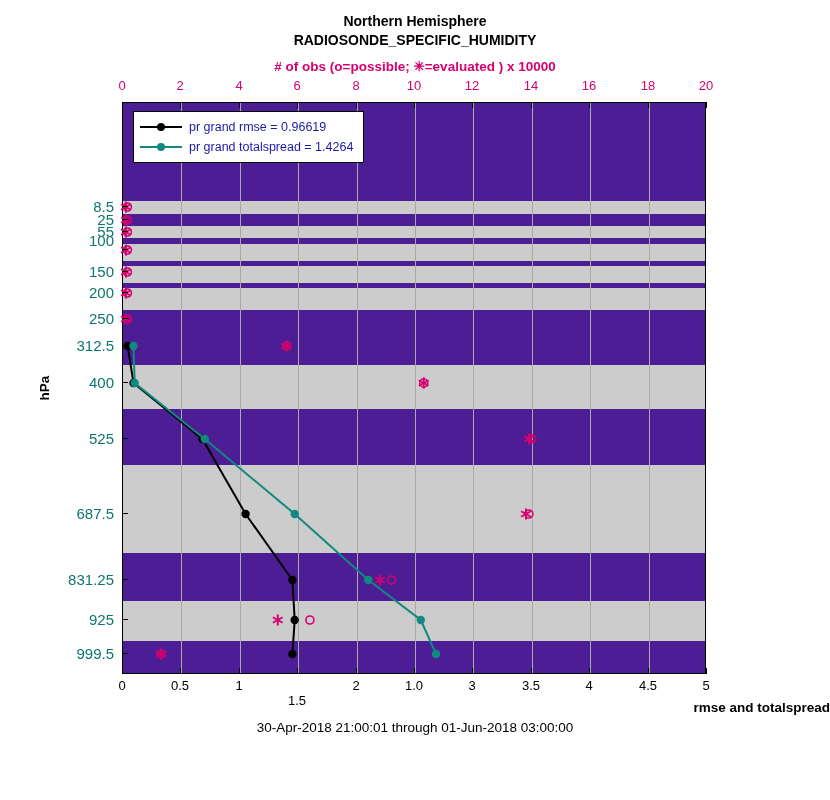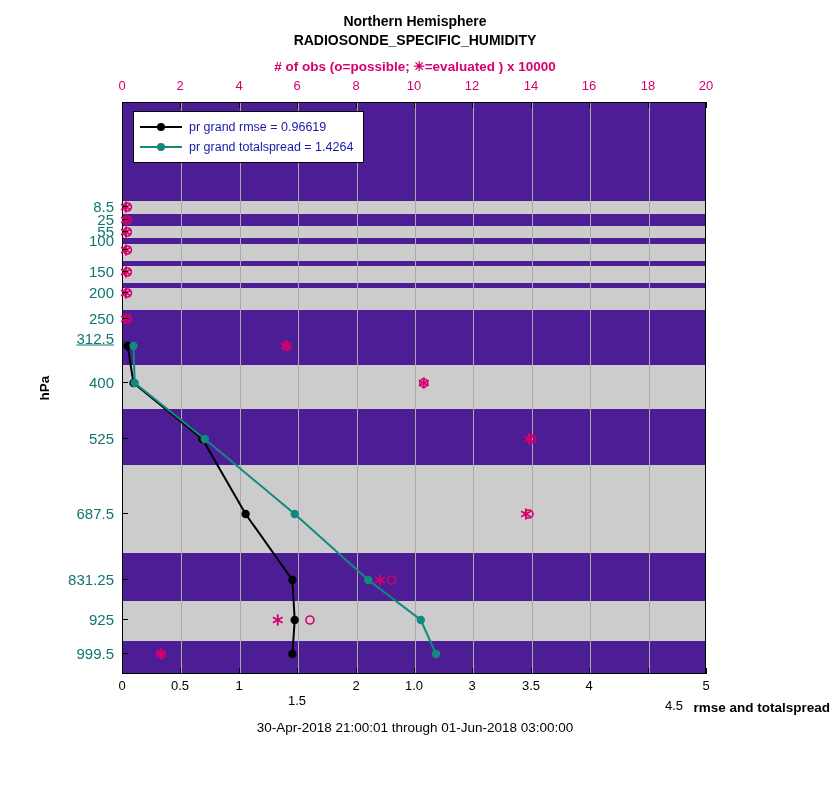--- a/index.html
+++ b/index.html
@@ -402,7 +402,7 @@
       <div class="tick-left" style="left: 122px; top: 292px; width: 6px;"></div>
       <div class="ylab" style="right: 716px; top: 318px;">250</div>
       <div class="tick-left" style="left: 122px; top: 318px; width: 6px;"></div>
-      <div class="ylab" style="right: 716px; top: 338px; text-decoration: underline;">312.5</div>
+      <div class="ylab" style="right: 716px; top: 345px;">312.5</div>
       <div class="tick-left" style="left: 122px; top: 345px; width: 6px;"></div>
       <div class="ylab" style="right: 716px; top: 382px;">400</div>
       <div class="tick-left" style="left: 122px; top: 382px; width: 6px;"></div>

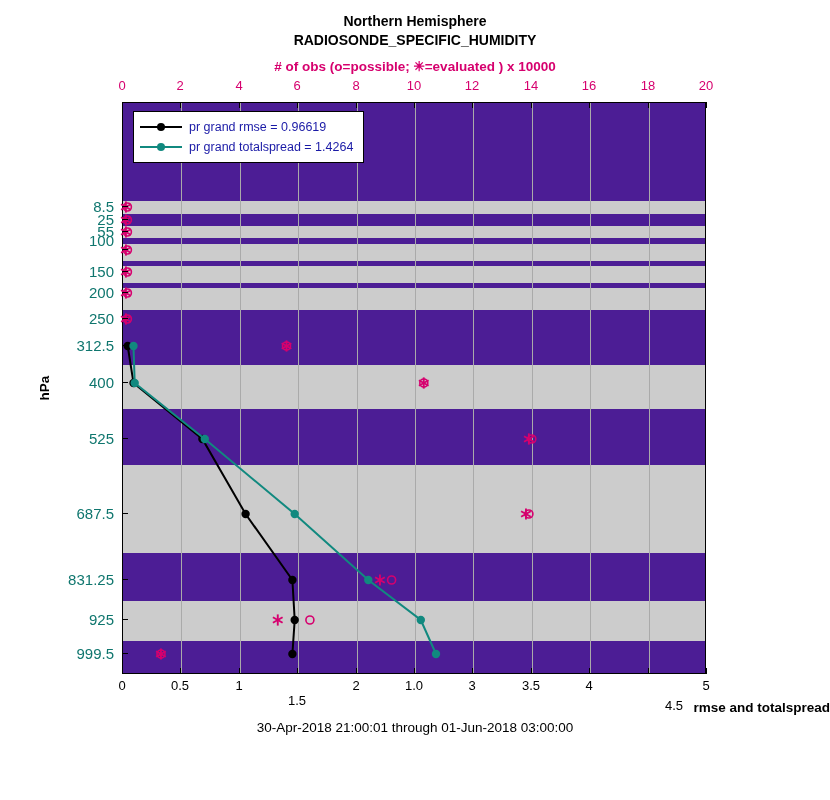--- a/index.html
+++ b/index.html
@@ -385,7 +385,7 @@
       <div class="tick-bottom" style="left: 589px; top: 668px; height: 6px;"></div>
       <div class="xlab-bottom" style="left: 589px; top: 678px;">4</div>
       <div class="tick-bottom" style="left: 648px; top: 668px; height: 6px;"></div>
-      <div class="xlab-bottom" style="left: 648px; top: 698px; margin-left: 26px;">4.5</div>
+      <div class="xlab-bottom" style="left: 648px; top: 678px;">4.5</div>
       <div class="tick-bottom" style="left: 706px; top: 668px; height: 6px;"></div>
       <div class="xlab-bottom" style="left: 706px; top: 678px;">5</div>
       <div class="ylab" style="right: 716px; top: 206px;">8.5</div>

